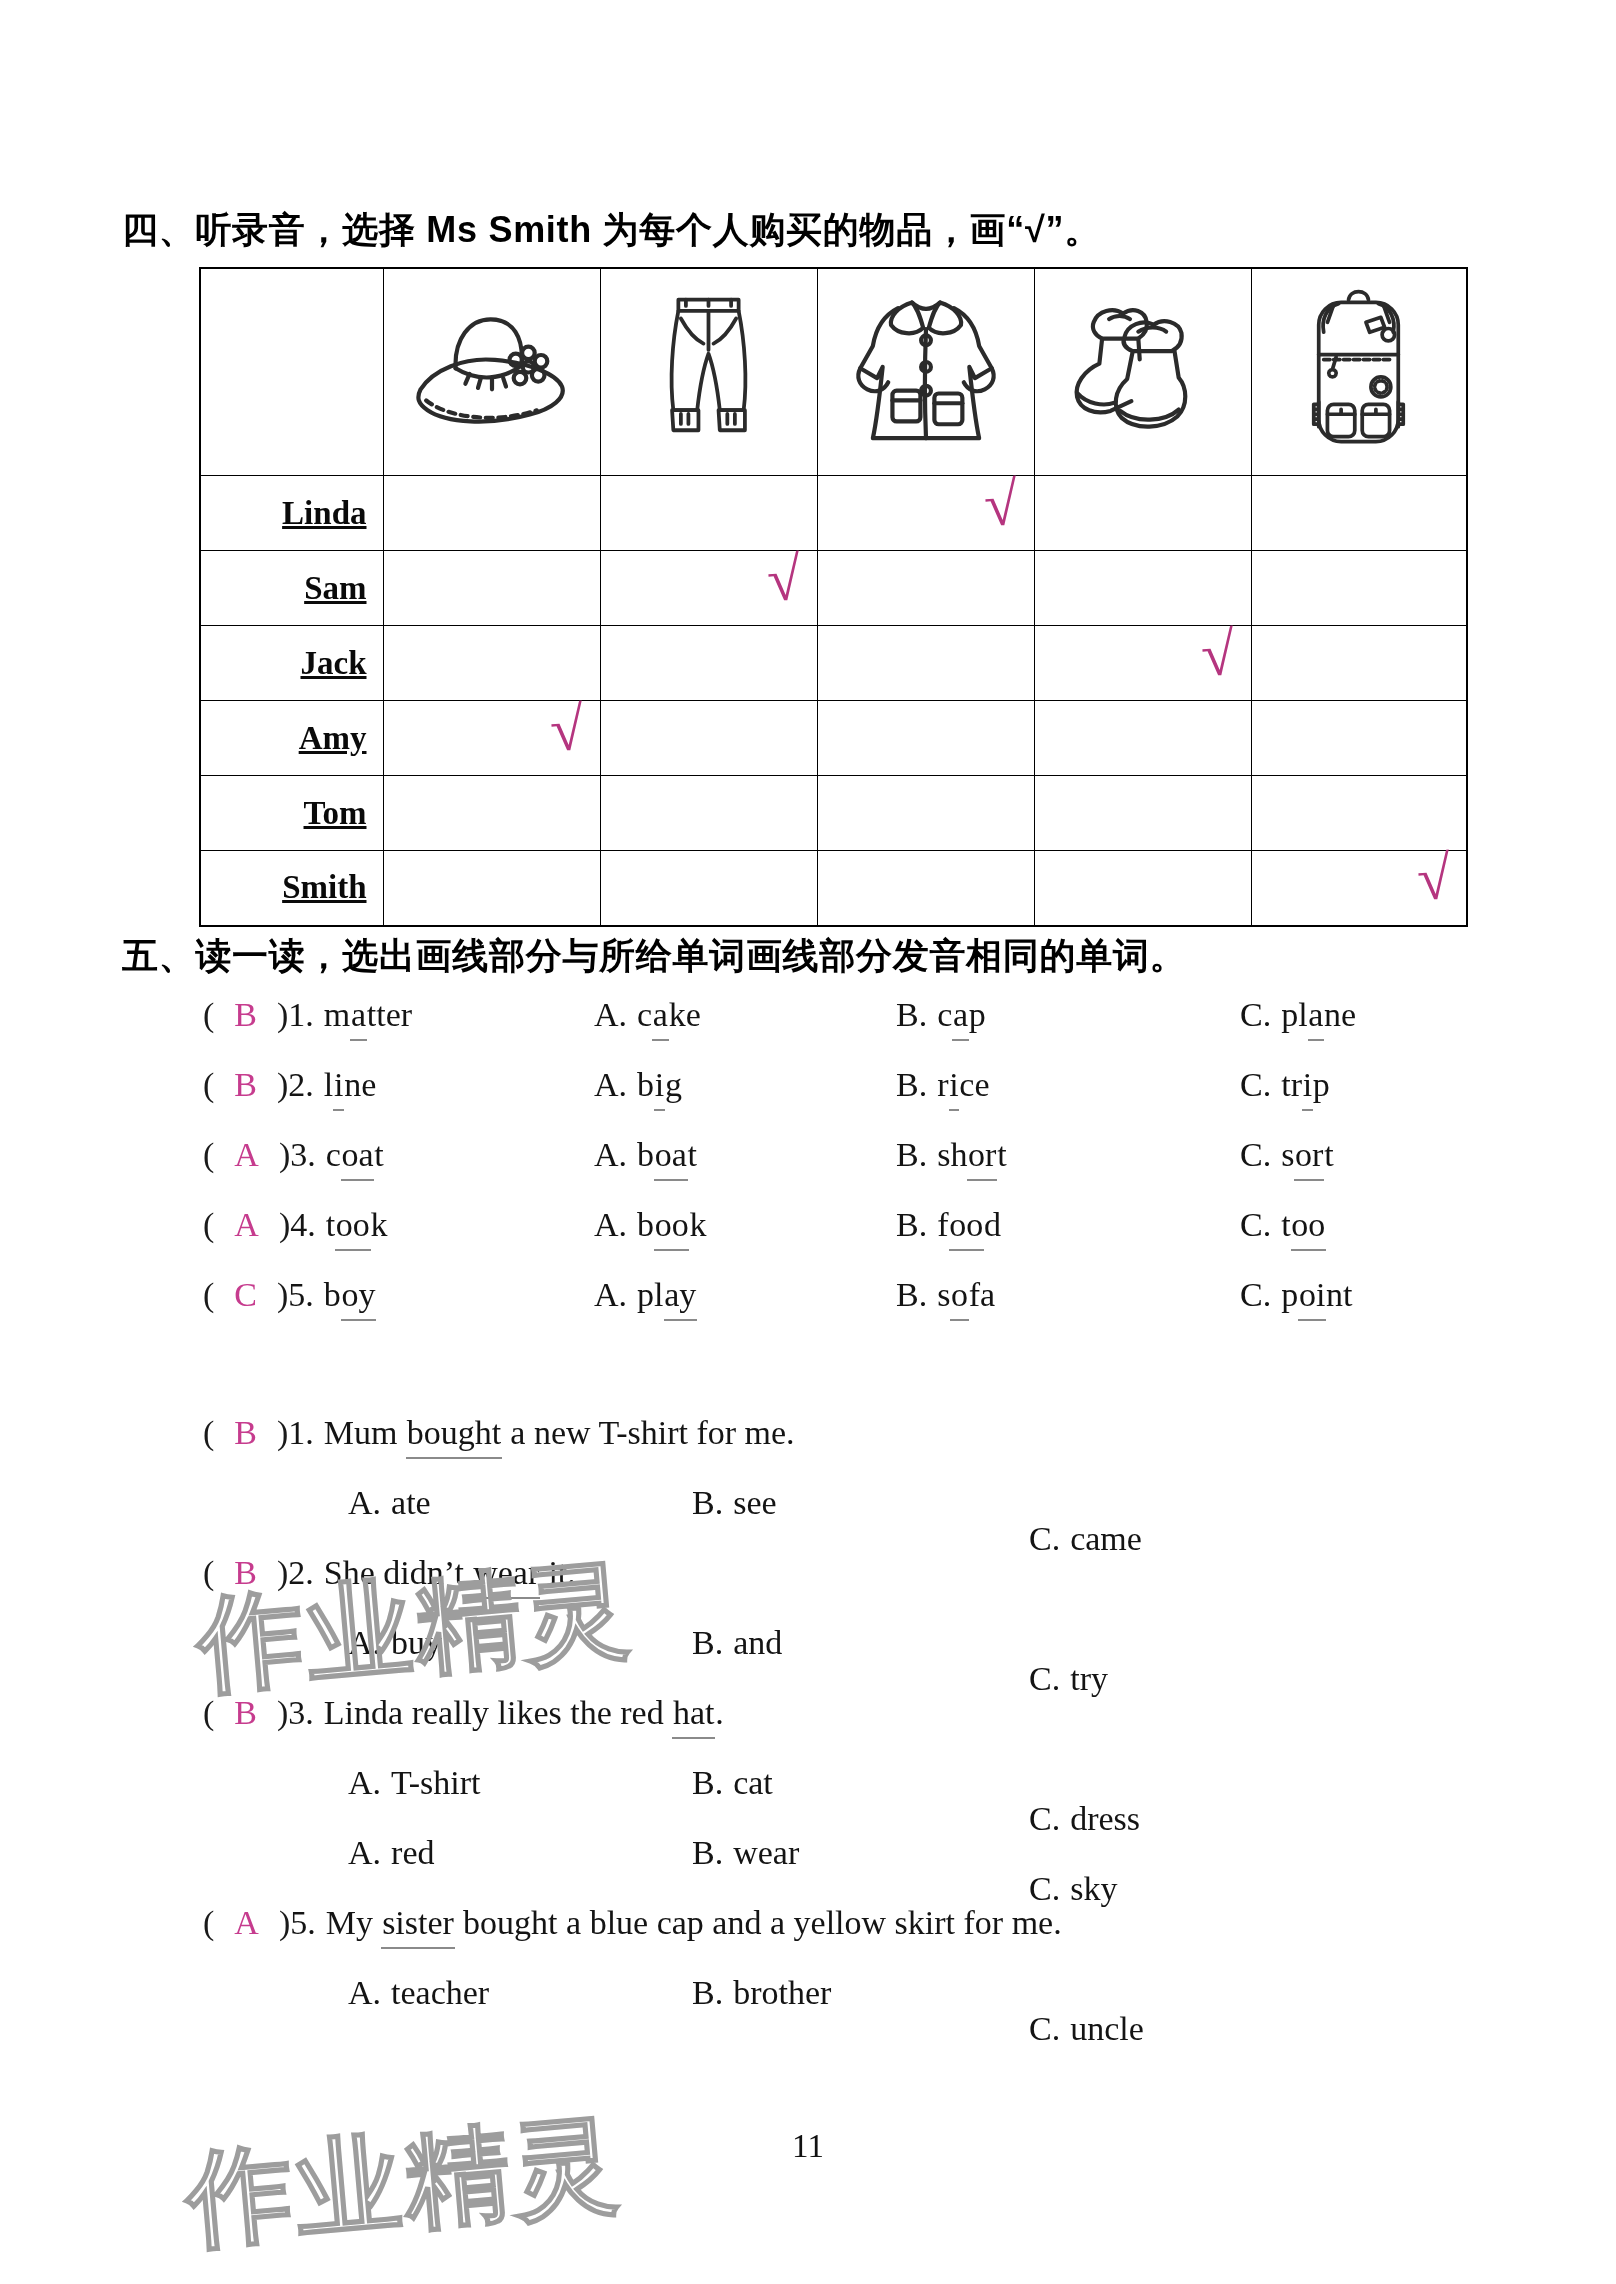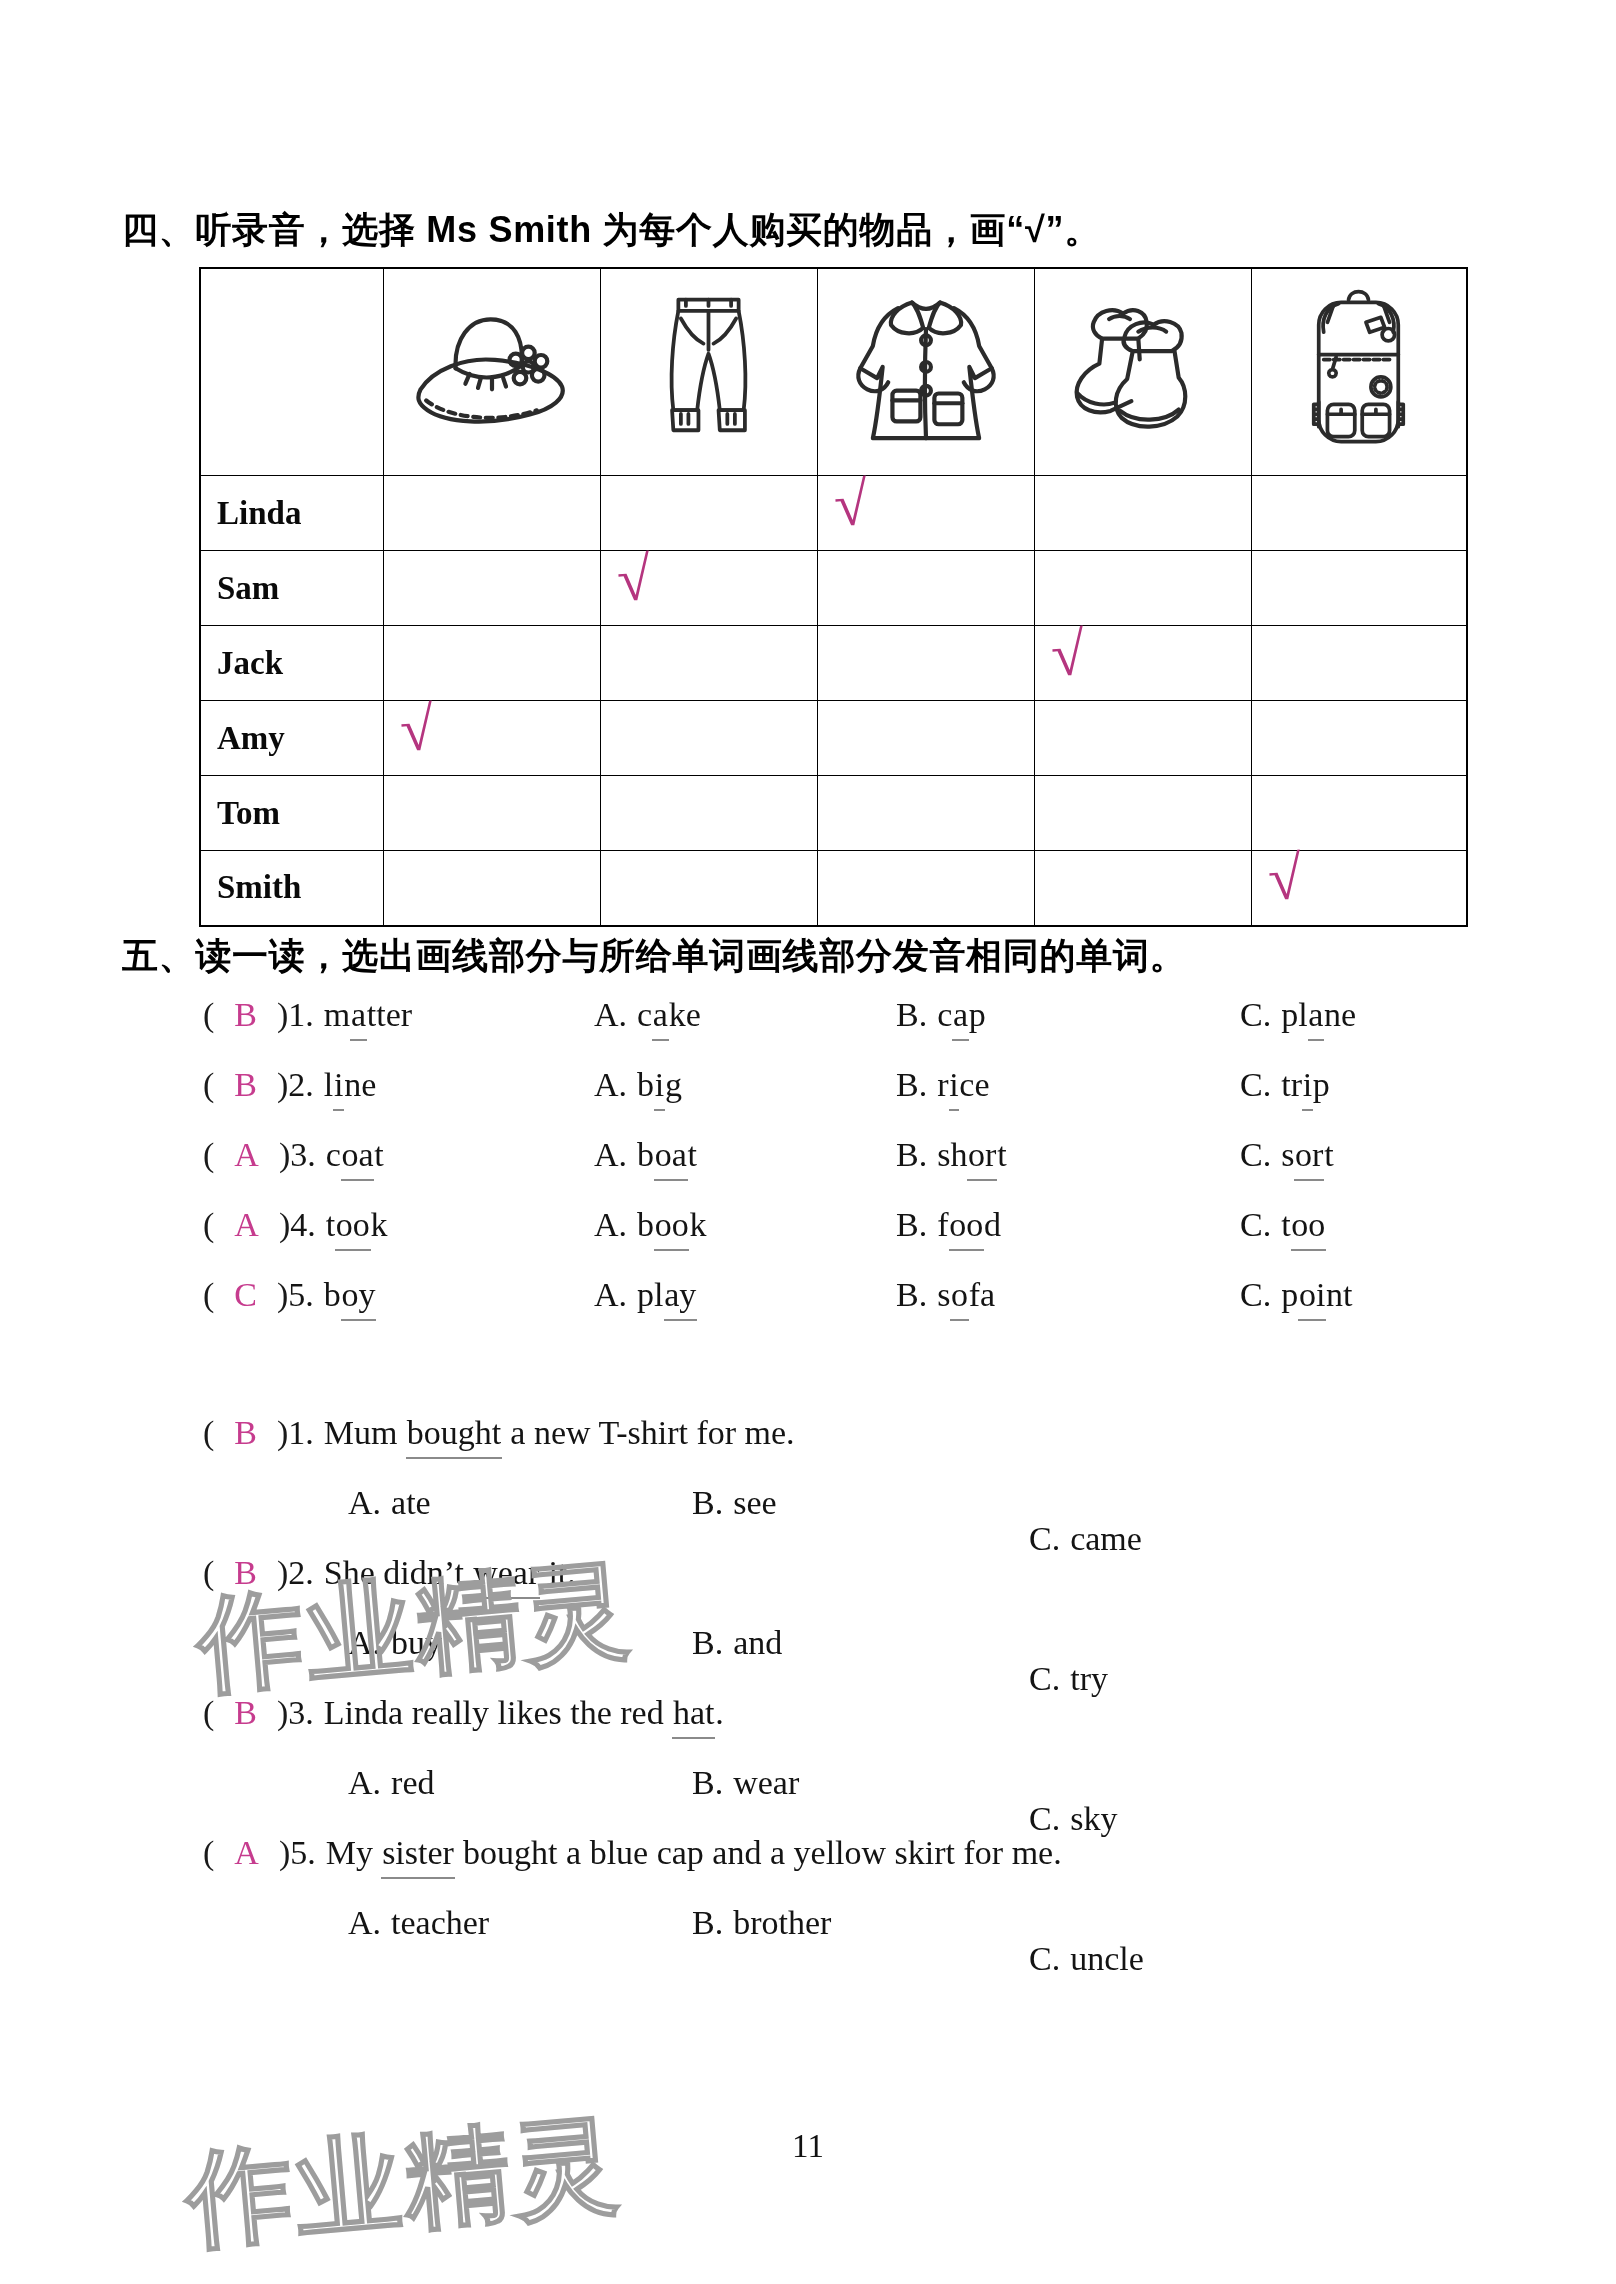--- a/index.html
+++ b/index.html
@@ -10,7 +10,7 @@
   
   table.grid{position:absolute;left:199px;top:267px;width:1266px;border-collapse:collapse;
              table-layout:fixed;border:2.2px solid #000;}
-  table.grid th,table.grid td{border:1.4px solid #000;padding:16px;text-align:left;vertical-align:middle;}
+  table.grid th,table.grid td{border:1.4px solid #000;padding:16px;text-align:right;vertical-align:middle;text-decoration:underline;}
   table.grid thead tr{height:183px;}
   table.grid tbody tr{height:75px;}
   td.name{font-weight:bold;font-size:33px;font-family:"Liberation Serif",serif;color:#0a0a0a;}

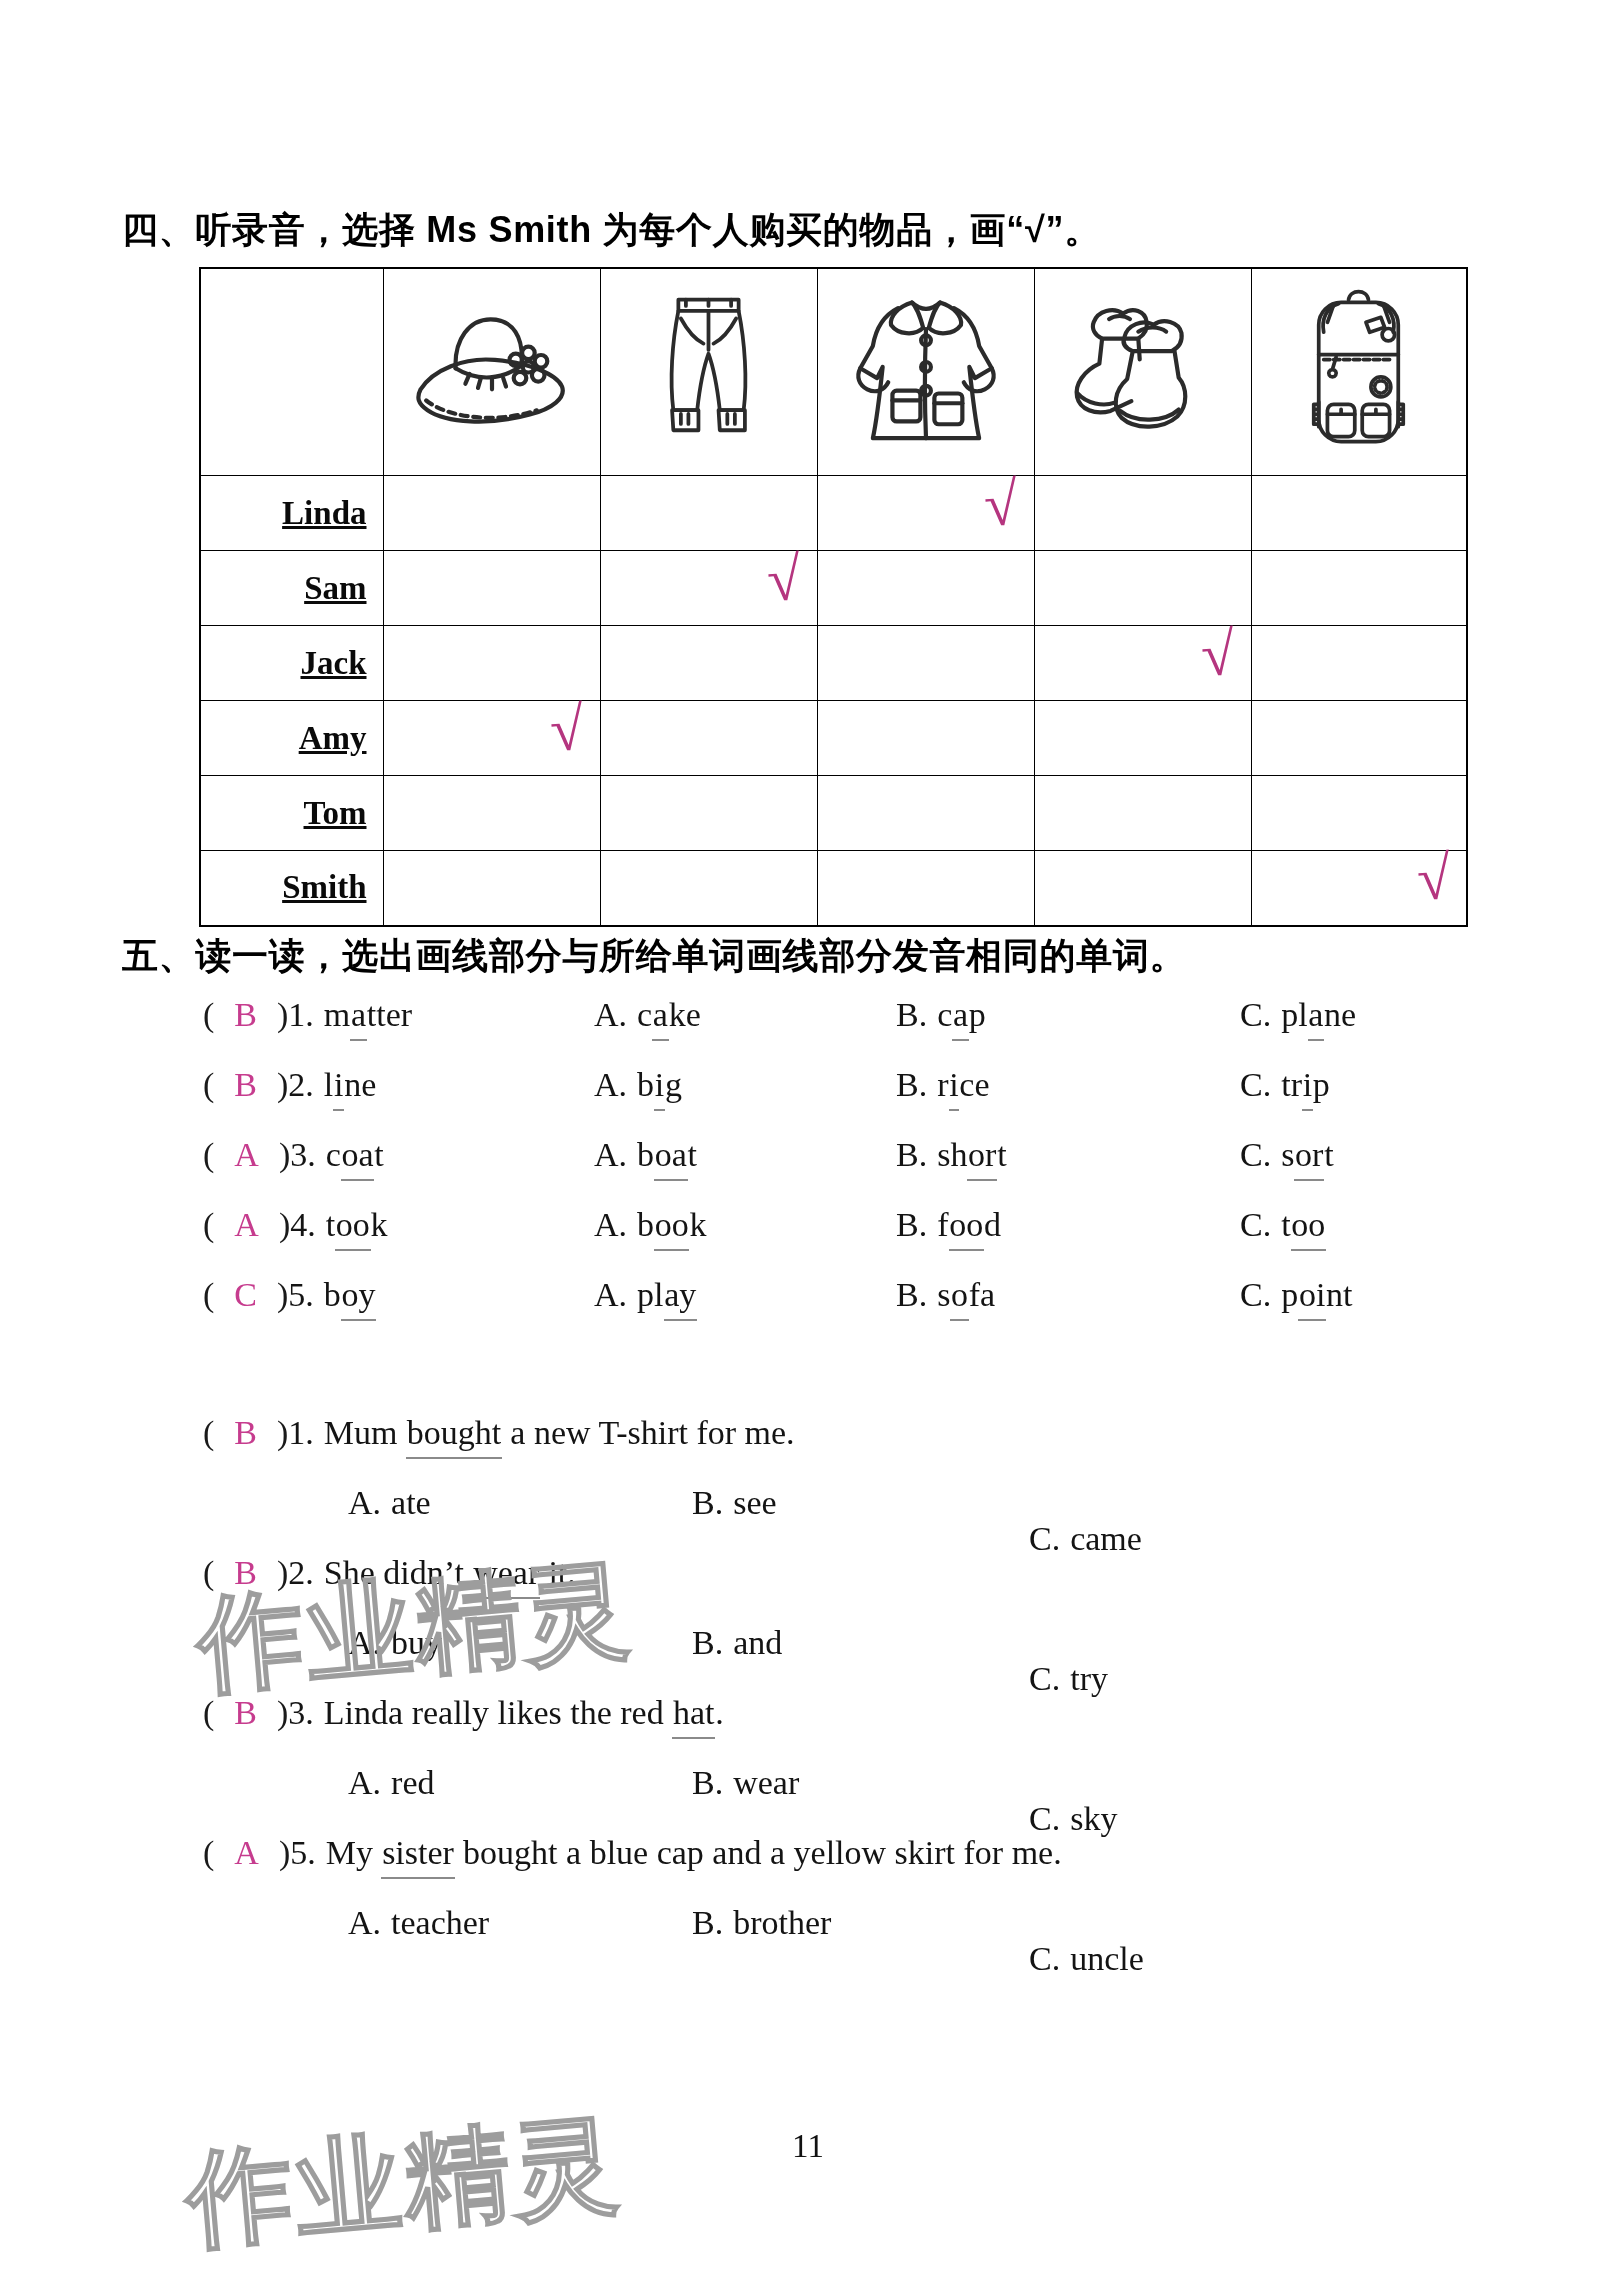--- a/index.html
+++ b/index.html
@@ -247,6 +247,11 @@
         <span class="stem"><span class="paren">(</span><span class="ans" style="color: rgb(198, 60, 142);">B</span><span class="paren">)</span><span class="qnum">3.</span><span class="word">Linda really likes the red <span class="u" style="border-bottom-color: rgb(138, 138, 138);">hat</span>.</span></span>
       </div>
       <div class="q-row">
+        <span class="opt o0"><span class="olabel">A.</span><span class="word">T-shirt</span></span>
+        <span class="opt o1"><span class="olabel">B.</span><span class="word">cat</span></span>
+        <span class="opt o2"><span class="olabel">C.</span><span class="word">dress</span></span>
+      </div>
+      <div class="q-row">
         <span class="opt o0"><span class="olabel">A.</span><span class="word">red</span></span>
         <span class="opt o1"><span class="olabel">B.</span><span class="word">wear</span></span>
         <span class="opt o2"><span class="olabel">C.</span><span class="word">sky</span></span>

